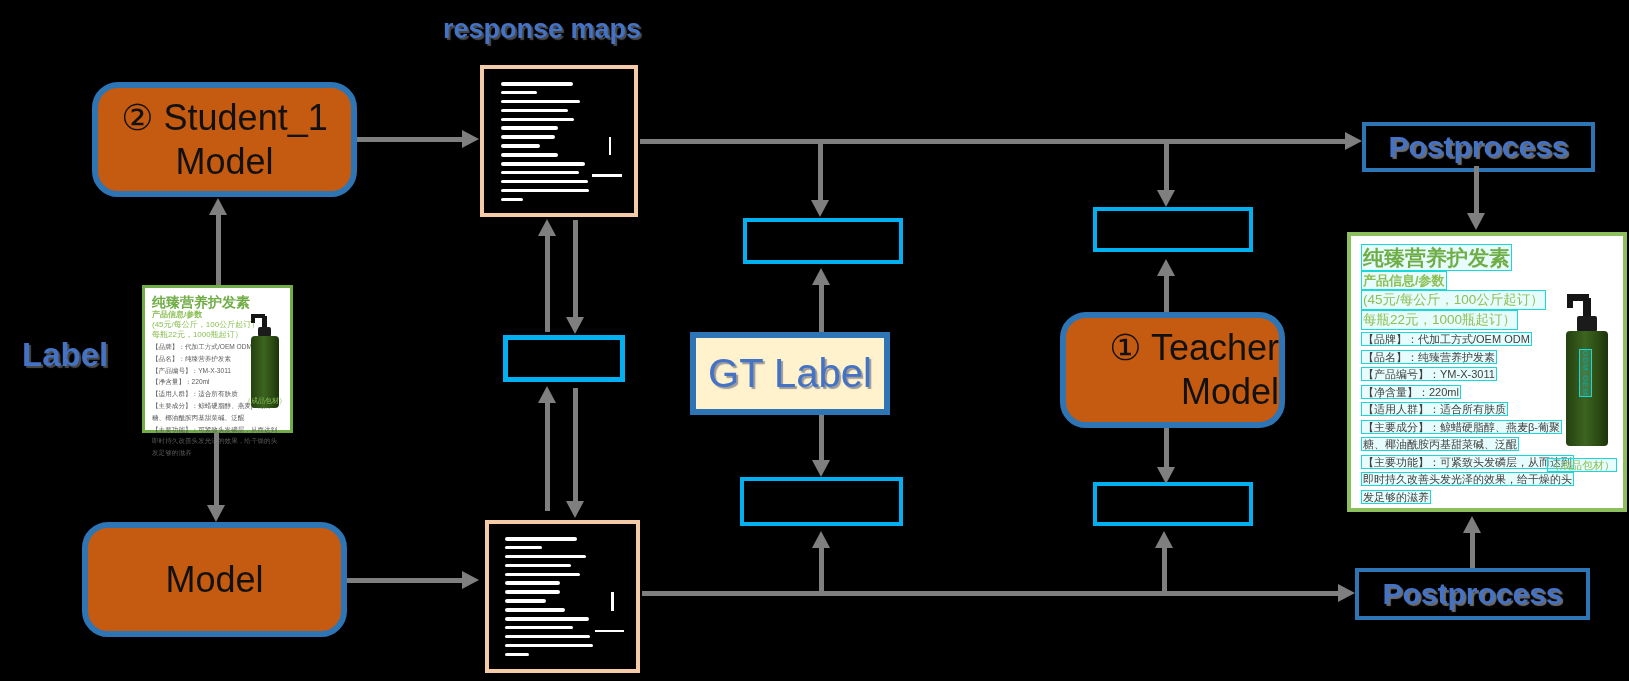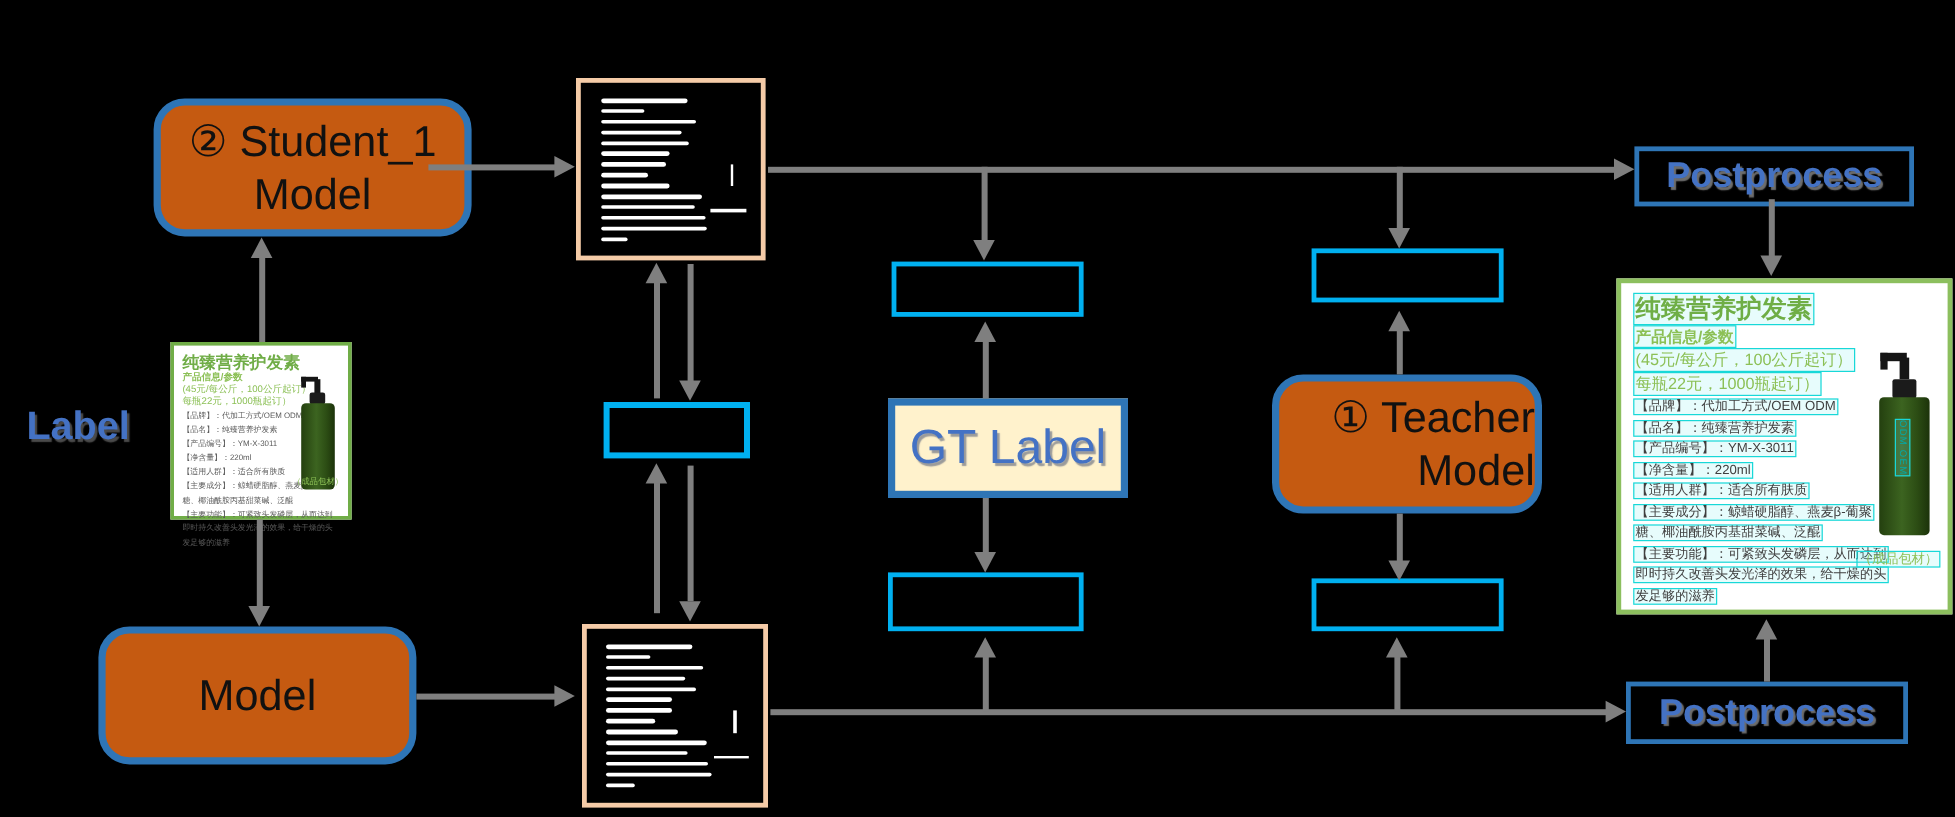--- a/index.html
+++ b/index.html
@@ -64,6 +64,7 @@
 
 <div id="stage">
 
+  <div class="float-label" style="left:443px;top:14px;font-size:27px;">response maps</div>
   <div class="float-label" style="left:22px;top:336px;font-size:33px;">Label</div>
 
   <div class="model-node" style="left:92px;top:82px;width:253px;height:103px;margin-left:36px;">

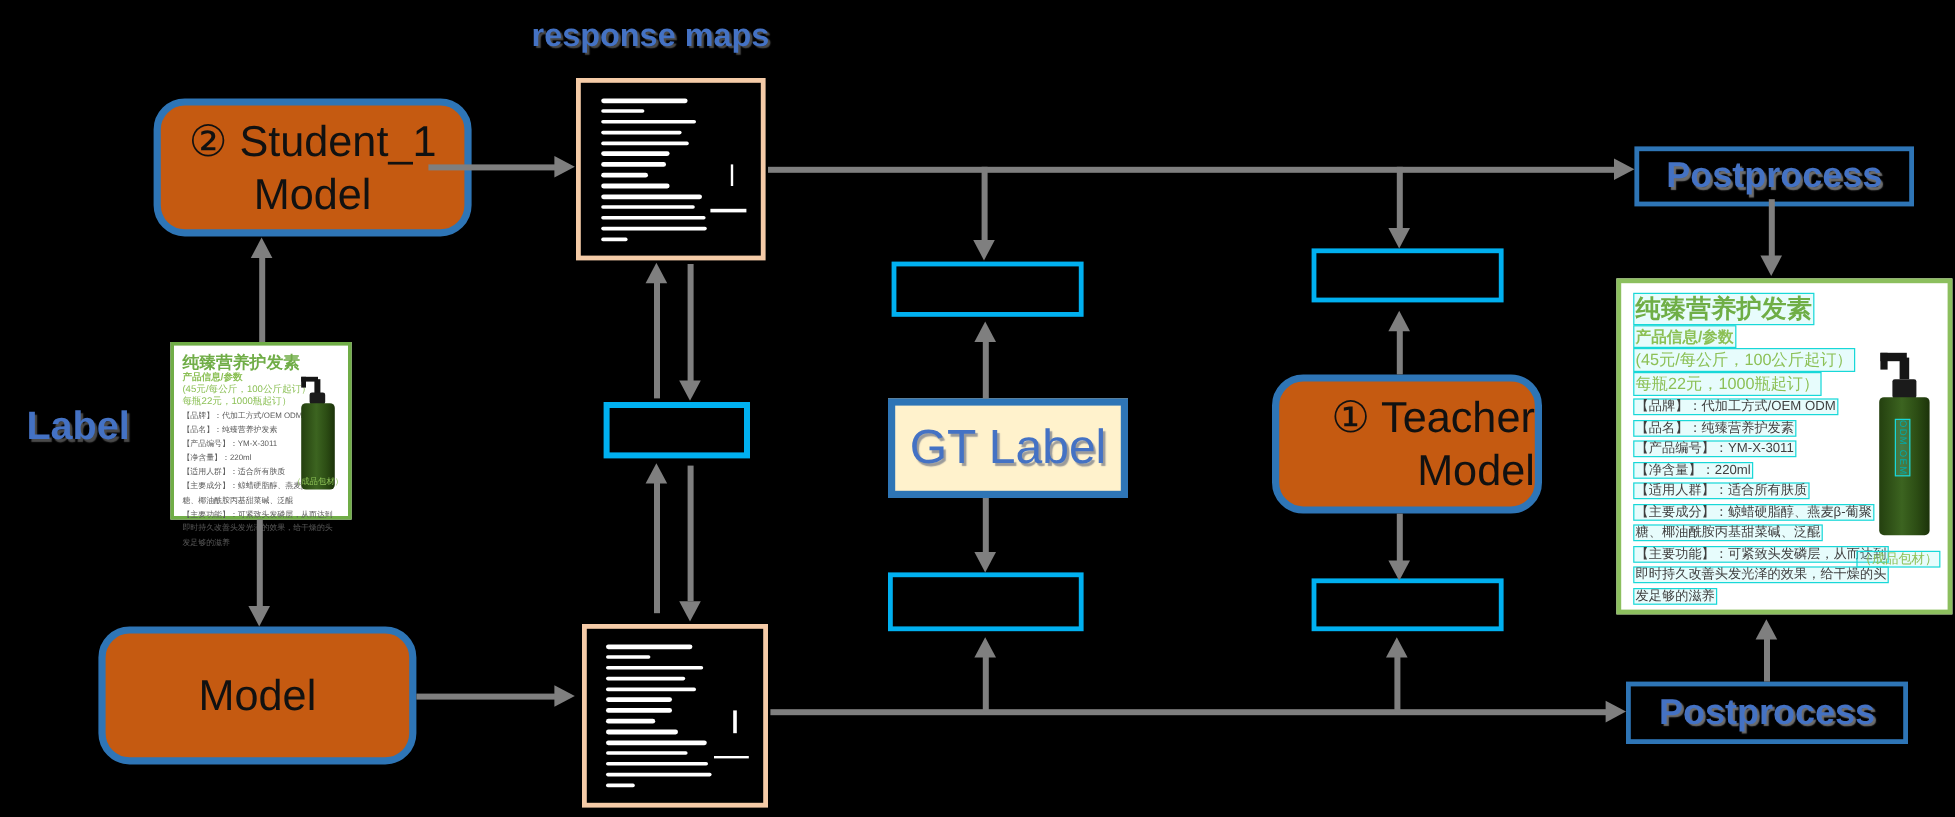--- a/index.html
+++ b/index.html
@@ -67,7 +67,7 @@
   <div class="float-label" style="left:443px;top:14px;font-size:27px;">response maps</div>
   <div class="float-label" style="left:22px;top:336px;font-size:33px;">Label</div>
 
-  <div class="model-node" style="left:92px;top:82px;width:253px;height:103px;margin-left:36px;">
+  <div class="model-node" style="left:92px;top:82px;width:253px;height:103px;">
     <div>② Student_1</div>
     <div>Model</div>
   </div>

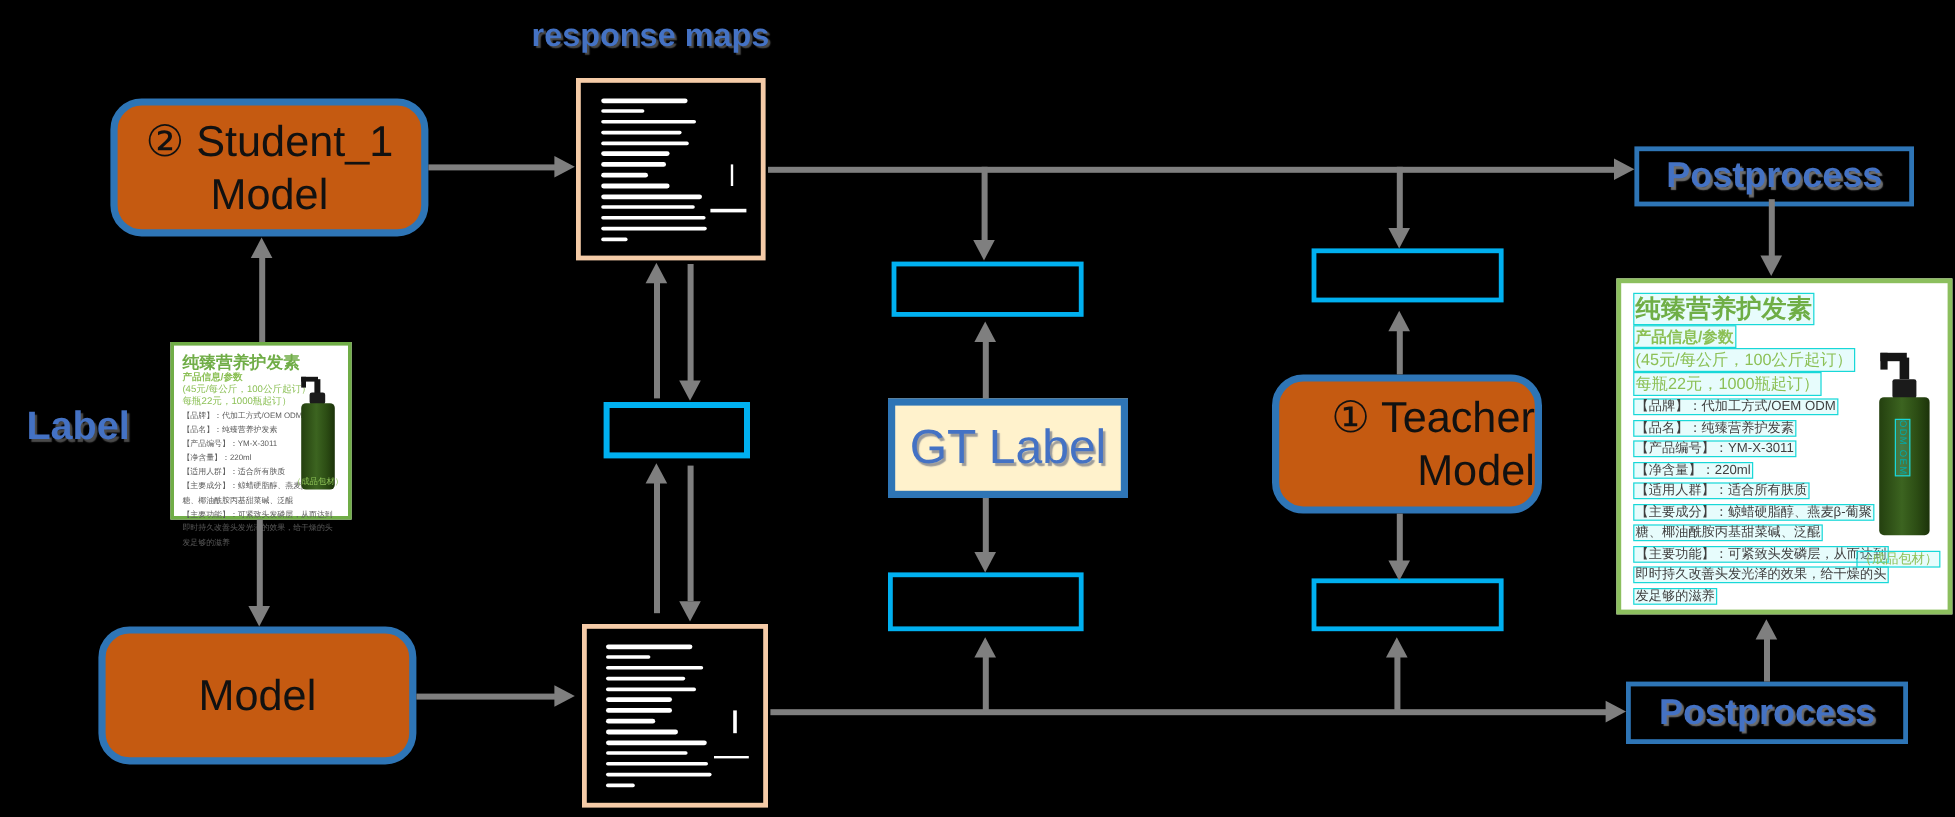--- a/index.html
+++ b/index.html
@@ -126,7 +126,7 @@
   <div class="cyan-box" style="left:740px;top:477px;width:155px;height:41px;border-width:4px;"></div>
   <div class="cyan-box" style="left:1093px;top:482px;width:152px;height:36px;border-width:4px;"></div>
 
-  <div class="gt-box" style="left:740px;top:332px;width:188px;height:71px;">
+  <div class="gt-box" style="left:690px;top:332px;width:188px;height:71px;">
     <span>GT Label</span>
   </div>
 

